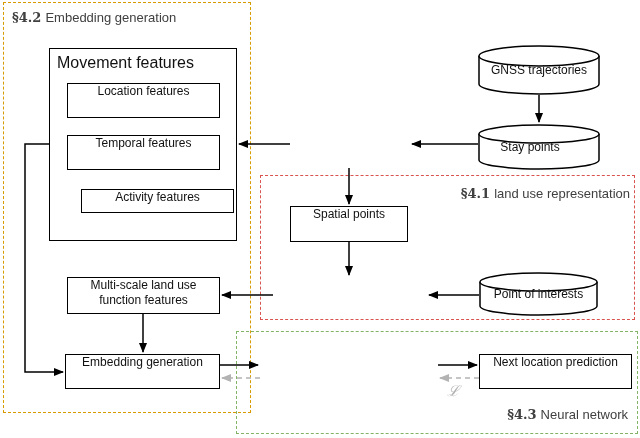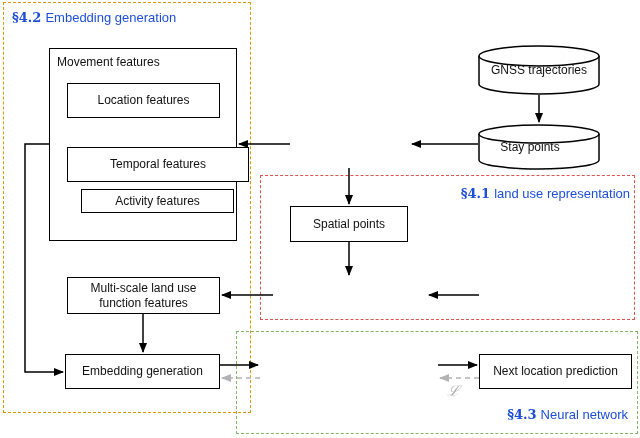--- a/index.html
+++ b/index.html
@@ -11,7 +11,7 @@
   .region.orange{border-color:#d79b00;}
   .region.red{border-color:#d9534f;}
   .region.green{border-color:#82b366;}
-  .sec-label{position:absolute;font-size:13px;white-space:nowrap;color:#1d4ed8;}
+  .sec-label{position:absolute;font-size:13px;white-space:nowrap;color:#404040;}
   .sec-prefix{font-family:"DejaVu Serif",serif;font-weight:bold;font-size:13px;}
   .sec-title{margin-left:4px;}
   .node{

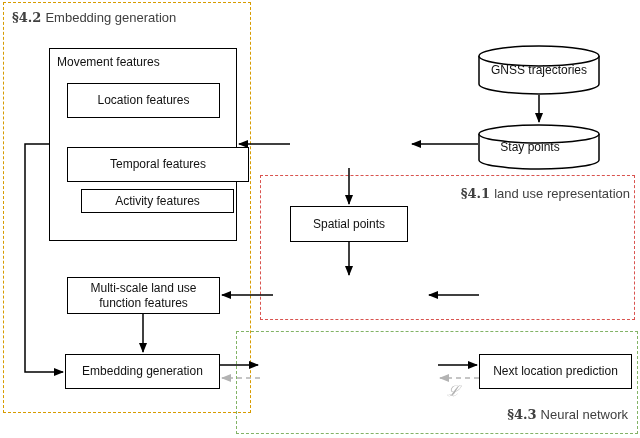--- a/index.html
+++ b/index.html
@@ -20,7 +20,7 @@
     font-size:12px;line-height:15px;white-space:pre-line;
   }
   .node.container{align-items:flex-start;justify-content:flex-start;}
-  .container-lbl{position:absolute;left:7px;top:6px;font-size:12px;}
+  .container-lbl{position:absolute;left:7px;top:6px;font-size:16px;}
   .cyl{position:absolute;}
   .cyl svg{position:absolute;left:0;top:0;overflow:visible;}
   .cyl-lbl{

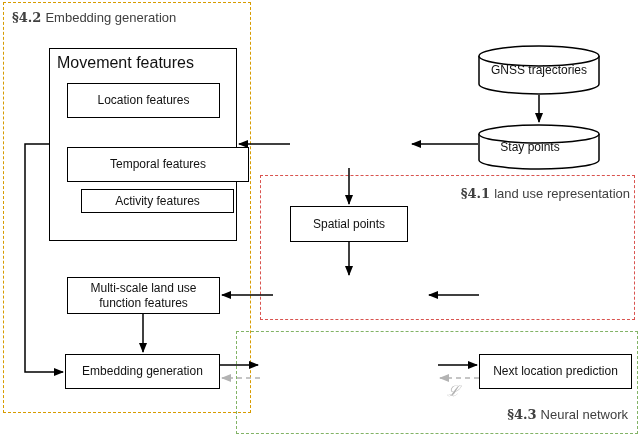--- a/index.html
+++ b/index.html
@@ -16,7 +16,7 @@
   .sec-title{margin-left:4px;}
   .node{
     position:absolute;box-sizing:border-box;border:1.5px solid #000;background:#fff;
-    display:flex;align-items:center;justify-content:center;text-align:center;
+    display:flex;justify-content:center;text-align:center;
     font-size:12px;line-height:15px;white-space:pre-line;
   }
   .node.container{align-items:flex-start;justify-content:flex-start;}

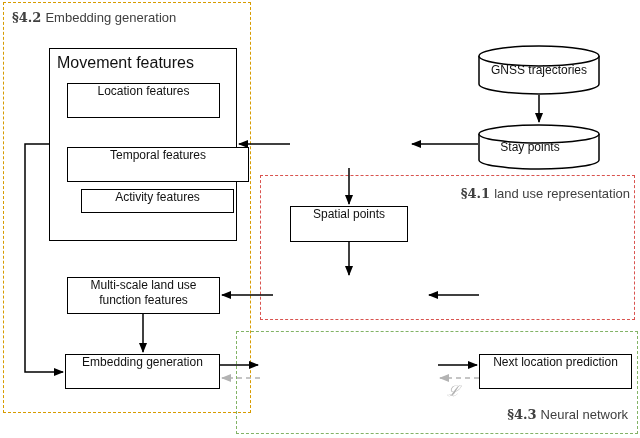--- a/index.html
+++ b/index.html
@@ -94,7 +94,7 @@
     <span>Location features</span>
   </div>
 
-  <div class="node" style="left:67px;top:147px;width:182px;height:35px">
+  <div class="node" style="left:67px;top:135px;width:153px;height:35px">
     <span>Temporal features</span>
   </div>
 

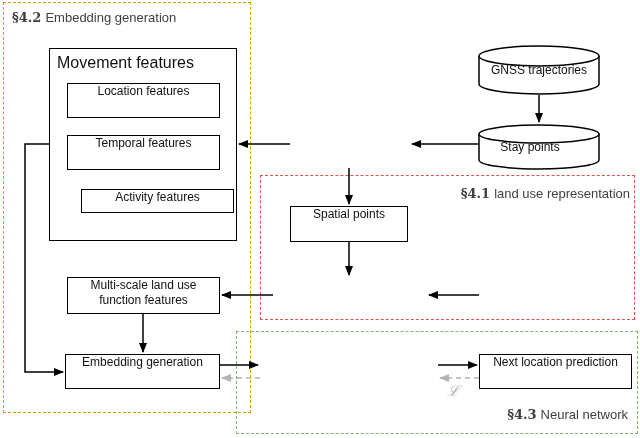--- a/index.html
+++ b/index.html
@@ -138,6 +138,13 @@
   </div>
 
 
+  <div class="cyl" style="left:479px;top:272px;width:119px;height:44px">
+    <svg width="119" height="44" viewBox="0 0 119 44">
+      <path d="M1,10 V34 A58.5,9 0 0 0 118,34 V10" fill="#fff" stroke="#000" stroke-width="1.5"></path>
+      <ellipse cx="59.5" cy="10" rx="58.5" ry="9" fill="#fff" stroke="#000" stroke-width="1.5"></ellipse>
+    </svg>
+    <span class="cyl-lbl">Point of interests</span>
+  </div>
 
 </div>
 

